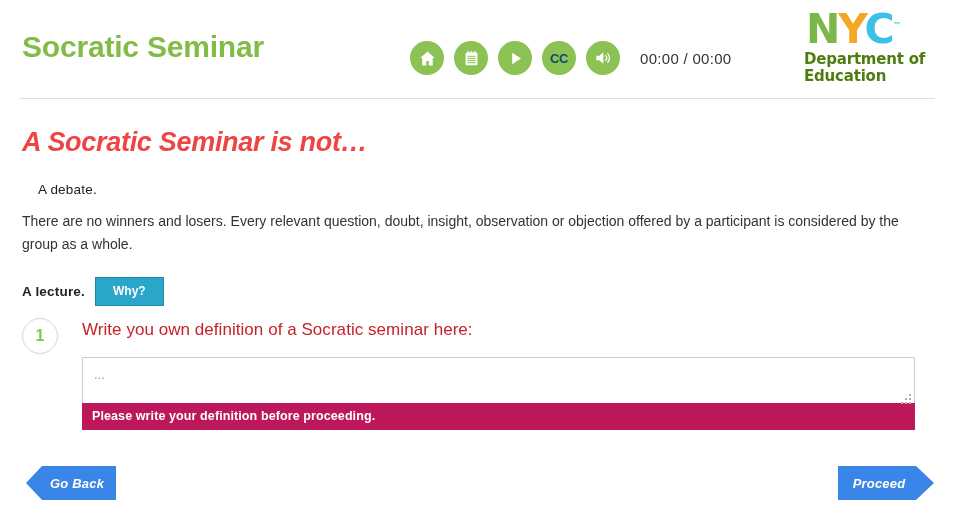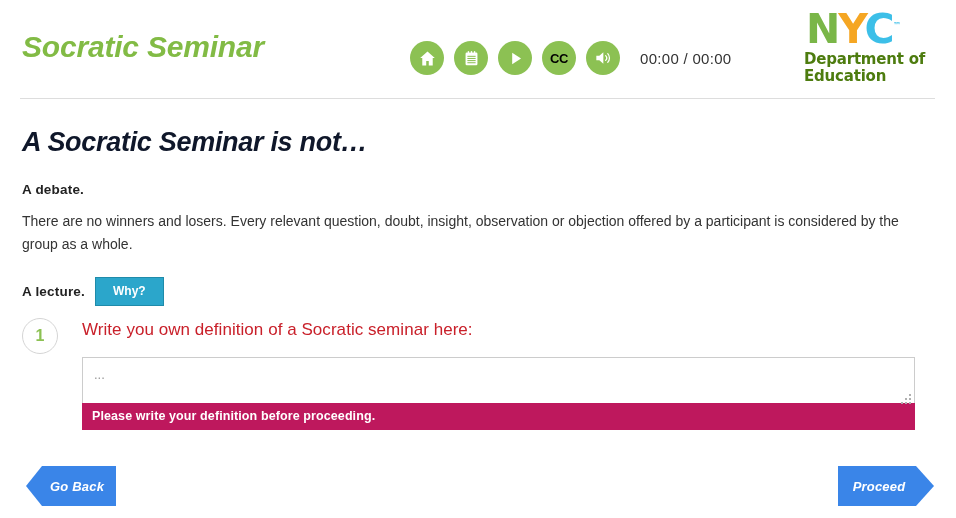--- a/index.html
+++ b/index.html
@@ -25,7 +25,6 @@
     top: 30px;
     font-size: 30px;
     font-weight: bold;
-    font-style: italic;
     color: #82bb45;
     letter-spacing: -0.2px;
     white-space: nowrap;

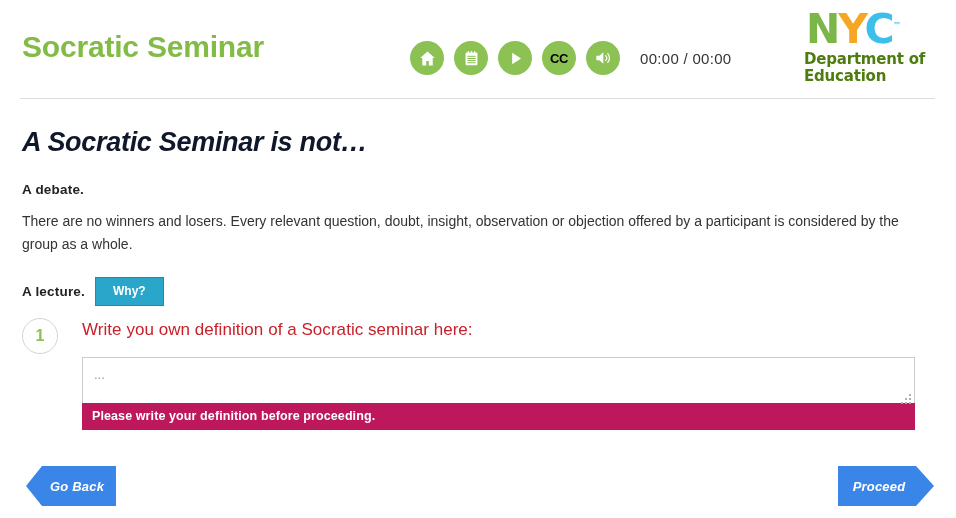--- a/index.html
+++ b/index.html
@@ -51,7 +51,7 @@
   }
   .circle-btn svg { display: block; }
   .cc-glyph {
-    color: #000000;
+    color: #0c4a6e;
     font-size: 13px;
     font-weight: bold;
     letter-spacing: -0.5px;

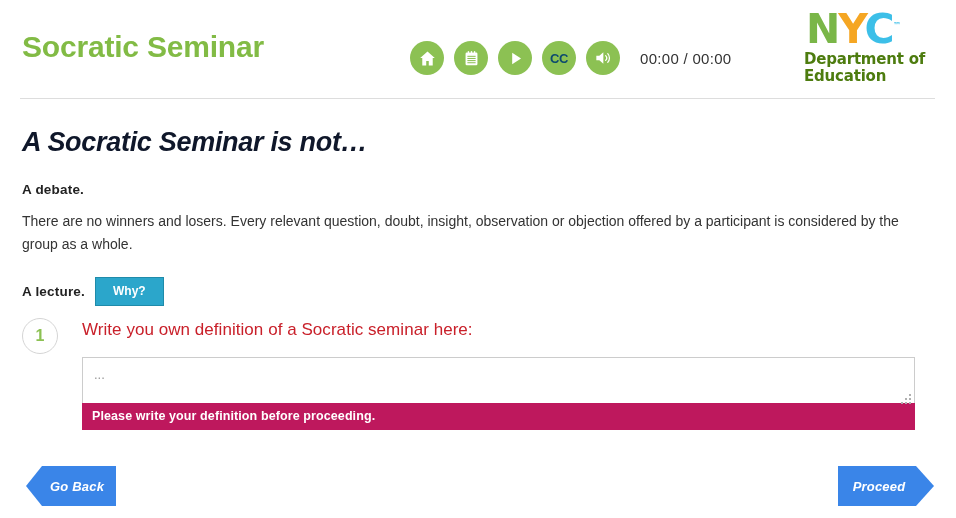--- a/index.html
+++ b/index.html
@@ -122,7 +122,7 @@
     font-size: 27px;
     font-weight: bold;
     font-style: italic;
-    color: #0f172a;
+    color: #ef4444;
     letter-spacing: -0.3px;
   }
   .lead-label {

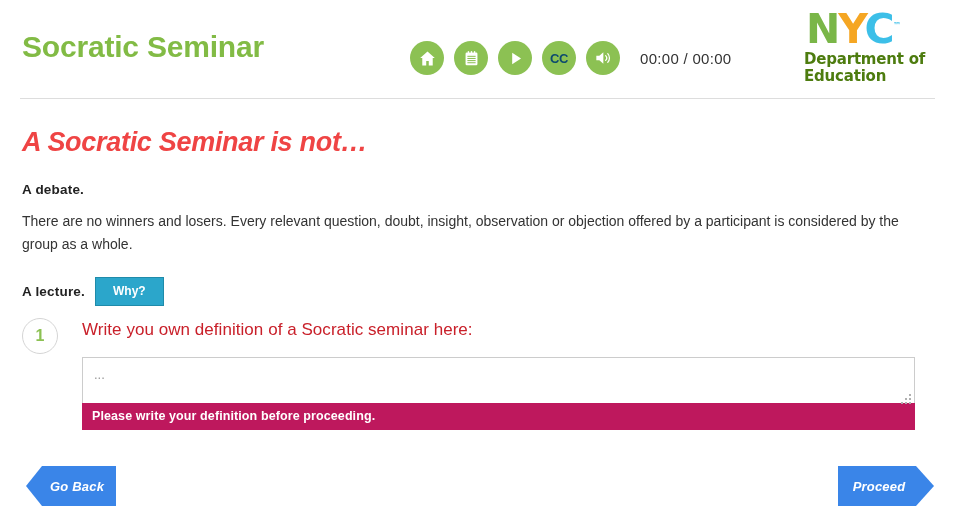--- a/index.html
+++ b/index.html
@@ -126,9 +126,9 @@
     letter-spacing: -0.3px;
   }
   .lead-label {
-    margin: 24px 0 0 0;
+    margin: 24px 0 0 16px;
     font-size: 13.5px;
-    font-weight: bold;
+    font-weight: normal;
     color: #222222;
     letter-spacing: 0.2px;
   }

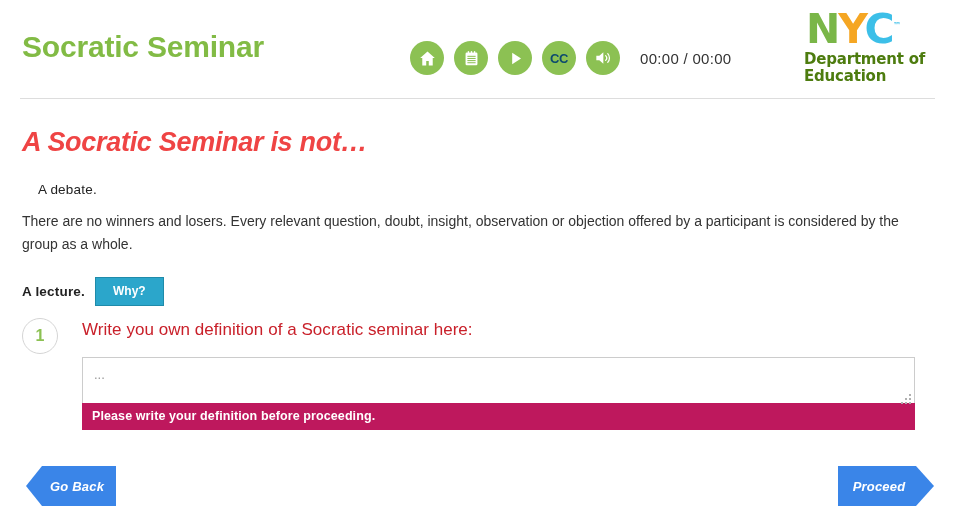--- a/index.html
+++ b/index.html
@@ -247,7 +247,7 @@
   }
   .nav-btn {
     position: absolute;
-    height: 40px;
+    height: 34px;
     background: #3a85e8;
     color: #ffffff;
     font-size: 13px;

